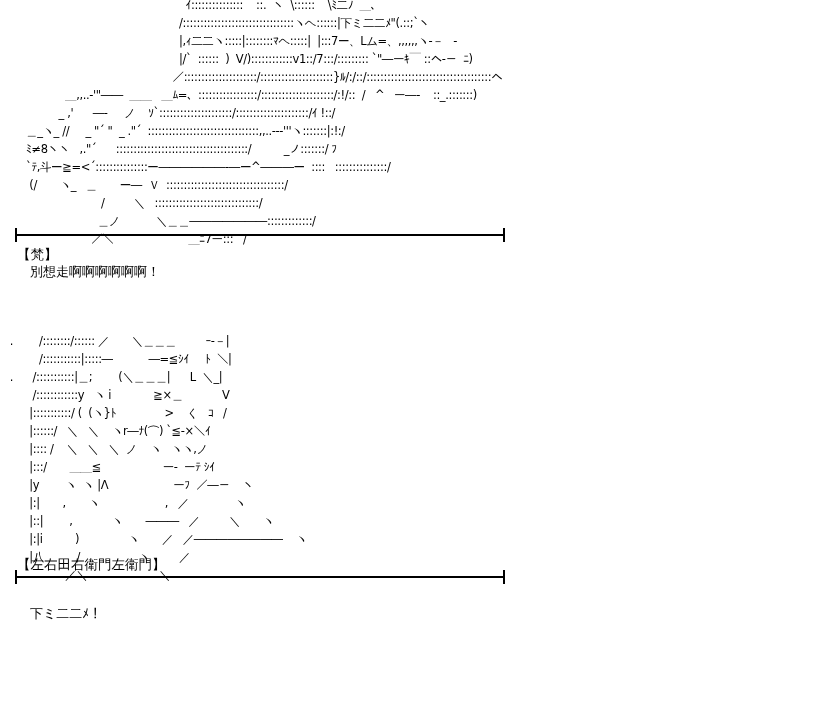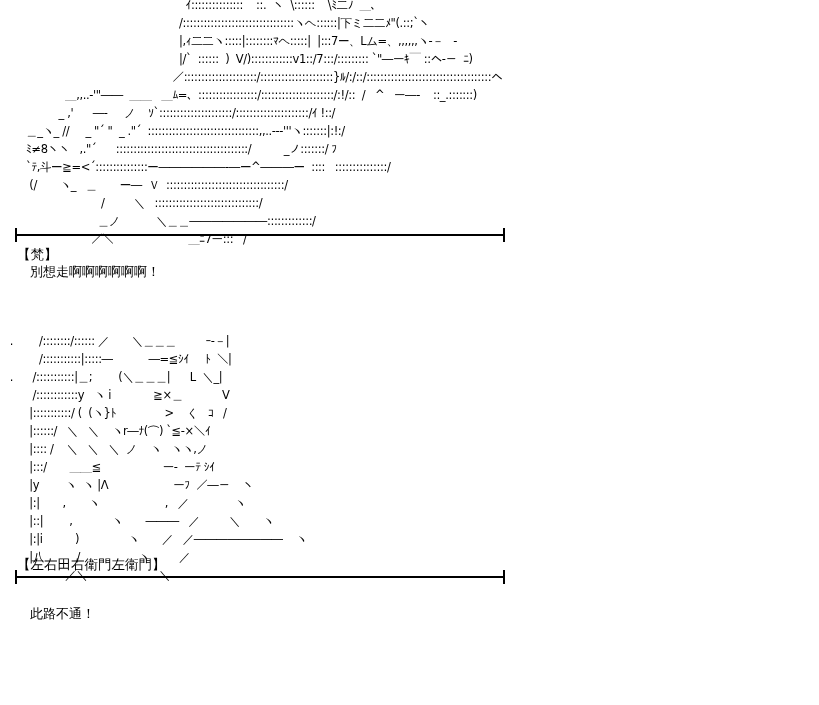--- a/index.html
+++ b/index.html
@@ -37,6 +37,6 @@
 </div>
 
 <div class="speaker" style="left:17px; top:556px;">【左右田右衛門左衛門】</div>
-<div class="dialogue" style="left:17px; top:605px;">　此路不通！</div>
+<div class="dialogue" style="left:17px; top:605px;">　下ミ二二ﾒ！</div>
 
 </body></html>

